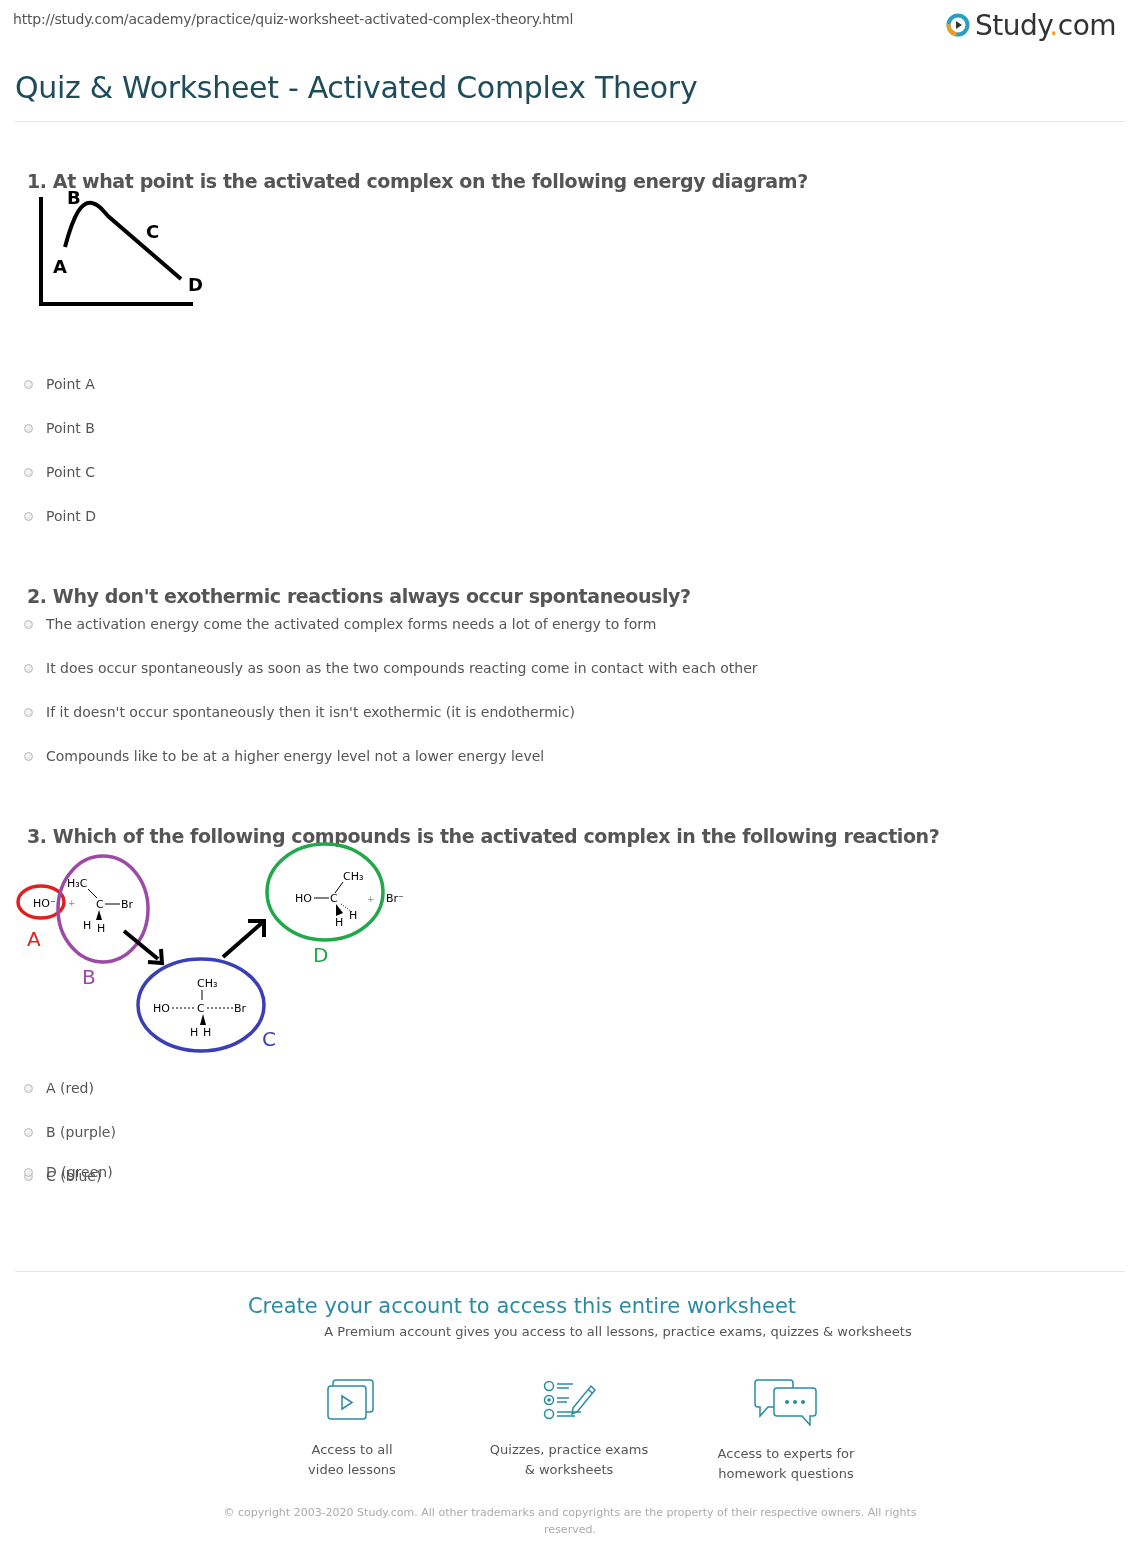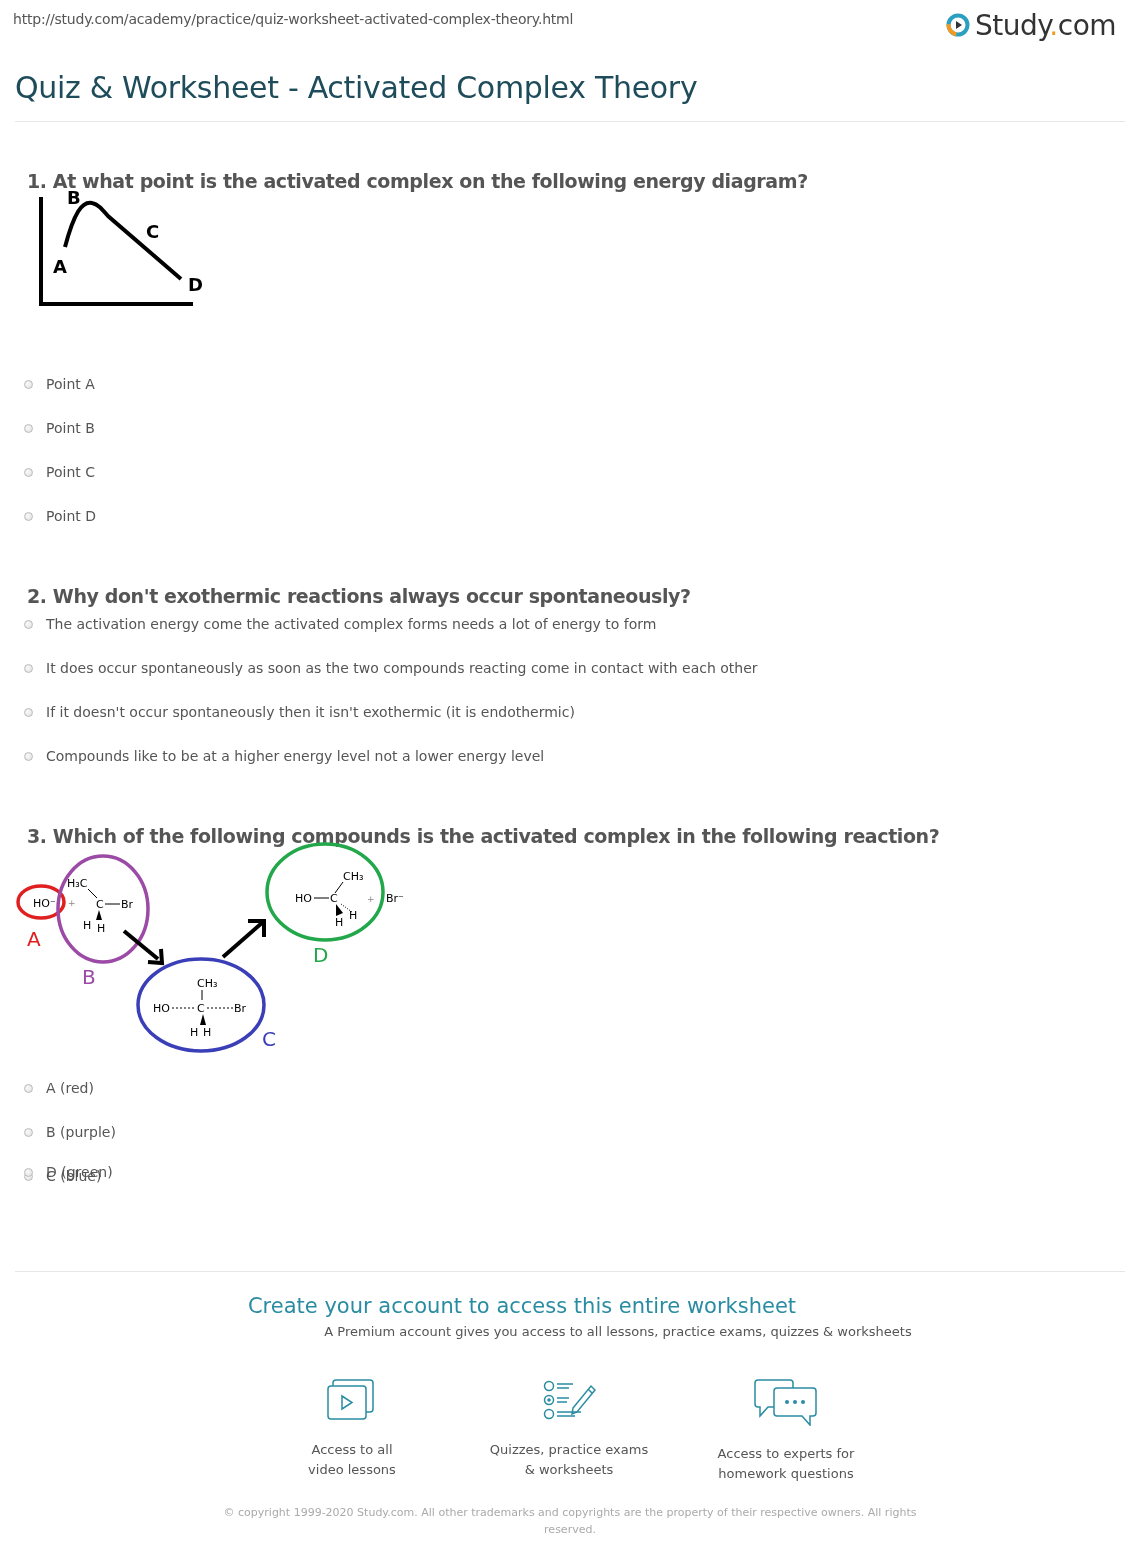--- a/index.html
+++ b/index.html
@@ -199,6 +199,6 @@
     </div>
 </div>
 
-<div class="copyright">© copyright 1999-2020 Study.com. All other trademarks and copyrights are the property of their respective owners. All rights reserved.</div>
+<div class="copyright">© copyright 2003-2020 Study.com. All other trademarks and copyrights are the property of their respective owners. All rights reserved.</div>
 
 </body></html>

